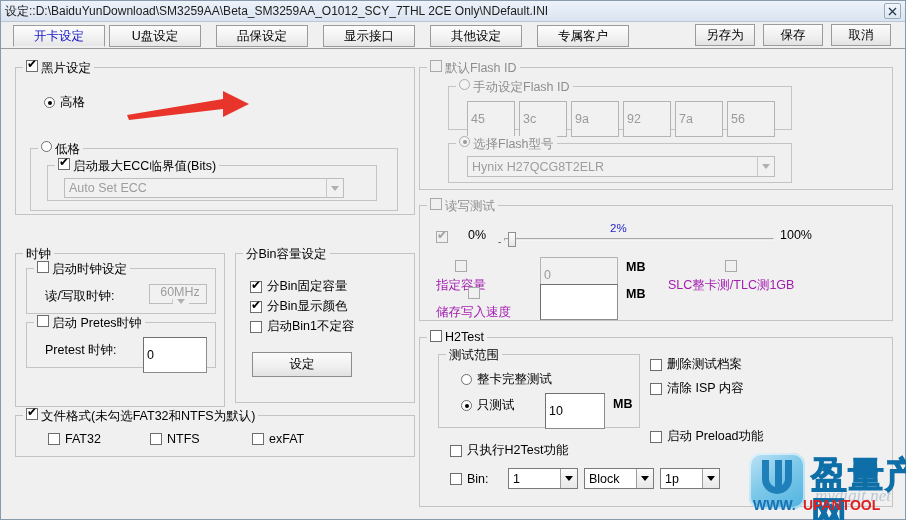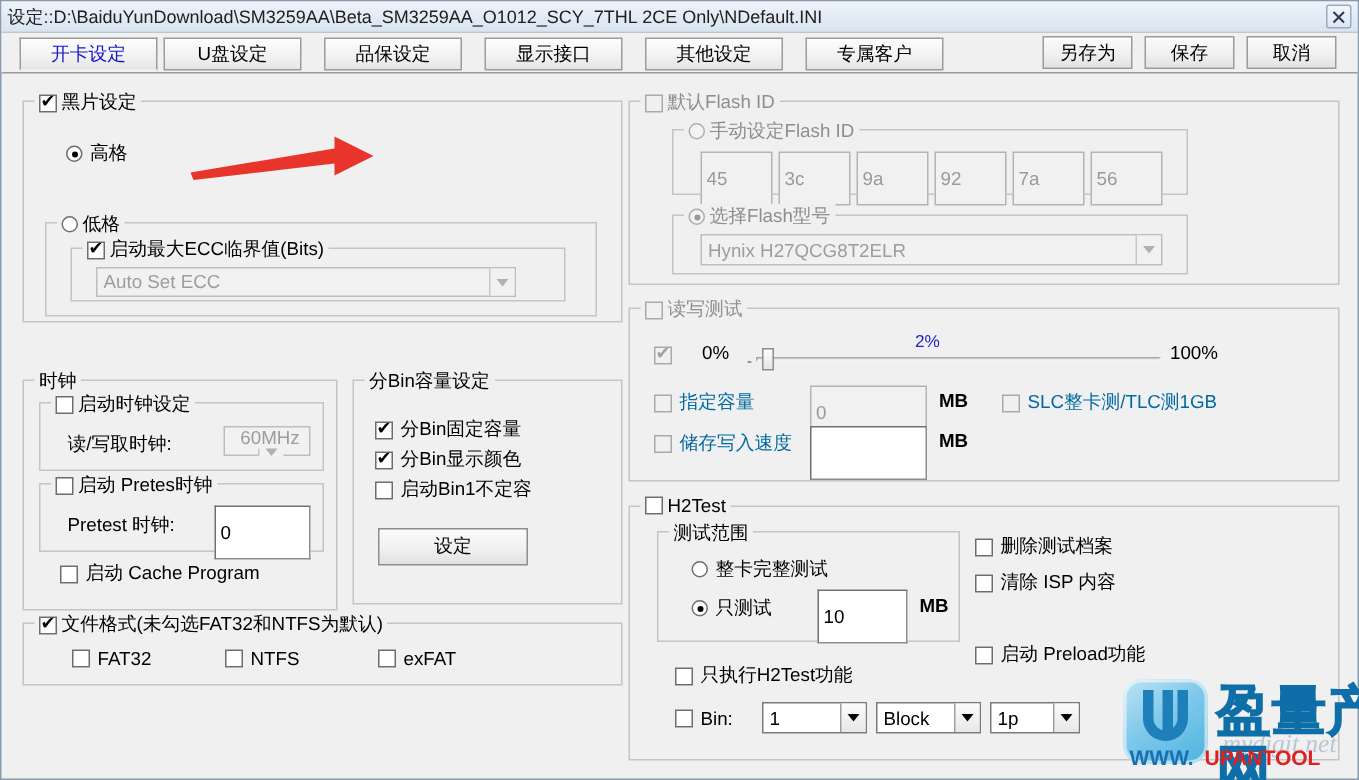--- a/index.html
+++ b/index.html
@@ -69,7 +69,7 @@
     position: absolute; top: -8px; left: 7px;
     background: #f0f0f0; padding: 0 3px;
     font-size: 12.5px; white-space: nowrap;
-    display: flex; align-items: center; gap: 3px;
+    display: flex; align-items: flex-start; gap: 3px;
   }
   .grp.disabled > .cap { color: #8e8e8e; }
 

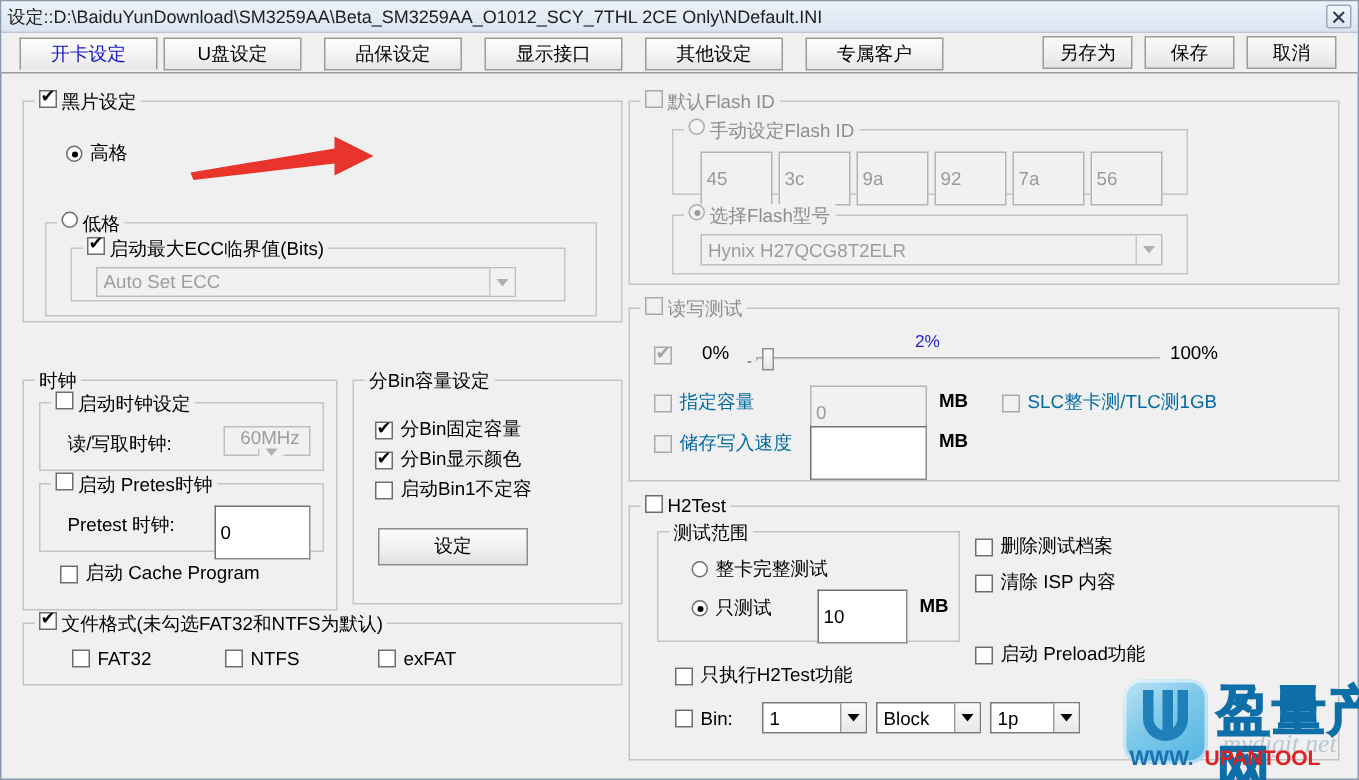--- a/index.html
+++ b/index.html
@@ -101,7 +101,7 @@
 
   .ctl { position: absolute; display: flex; align-items: center; gap: 5px;
          font-size: 12.5px; white-space: nowrap; }
-  .ctl.dis { color: #0369a1; }
+  .ctl.dis { color: #a21caf; flex-direction: column; }
   .lbl { position: absolute; font-size: 12.5px; white-space: nowrap; }
 
   .txt {

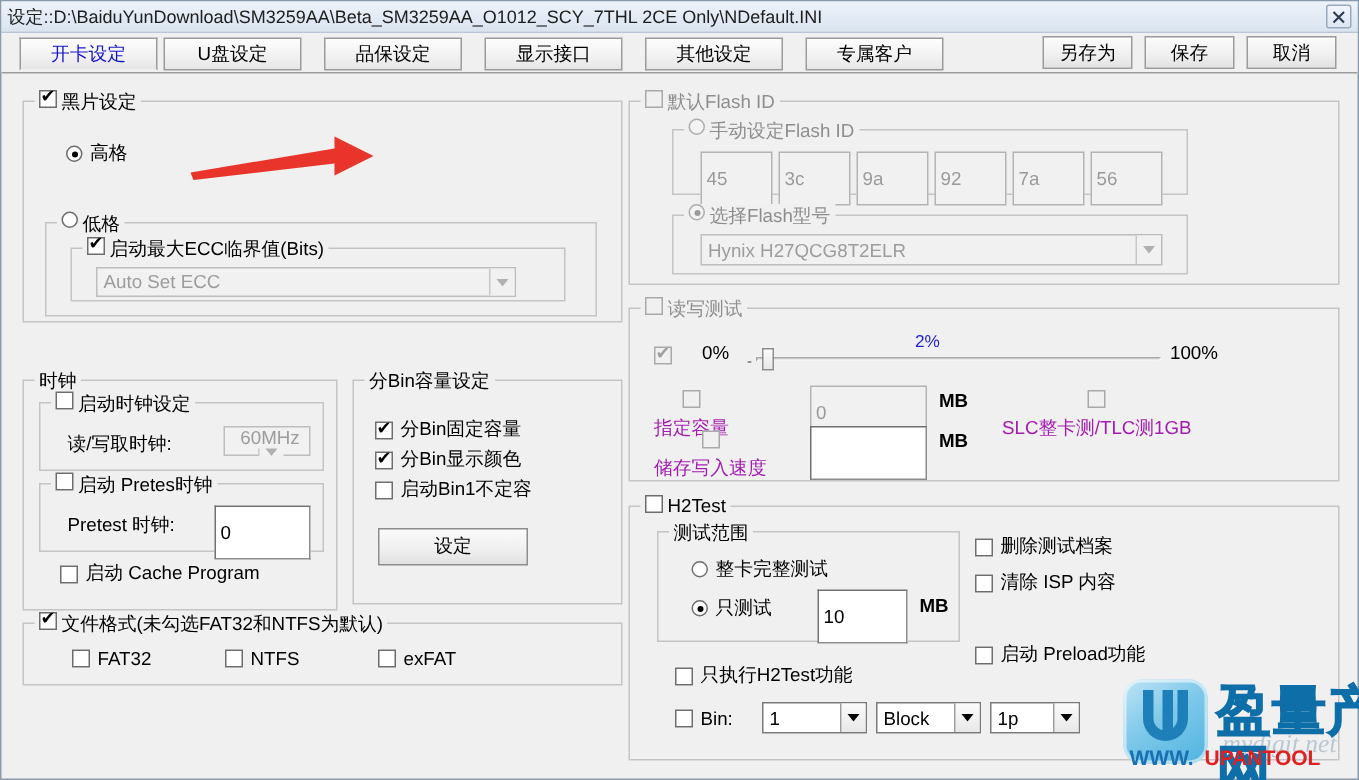--- a/index.html
+++ b/index.html
@@ -313,10 +313,6 @@
       </div>
     </div>
 
-    <div class="ctl" style="left:24px; top:120px;">
-      <span class="cb"></span>
-      <span>启动 Cache Program</span>
-    </div>
   </div>
 
   <div class="grp" style="left:234px; top:252px; width:180px; height:150px;">

